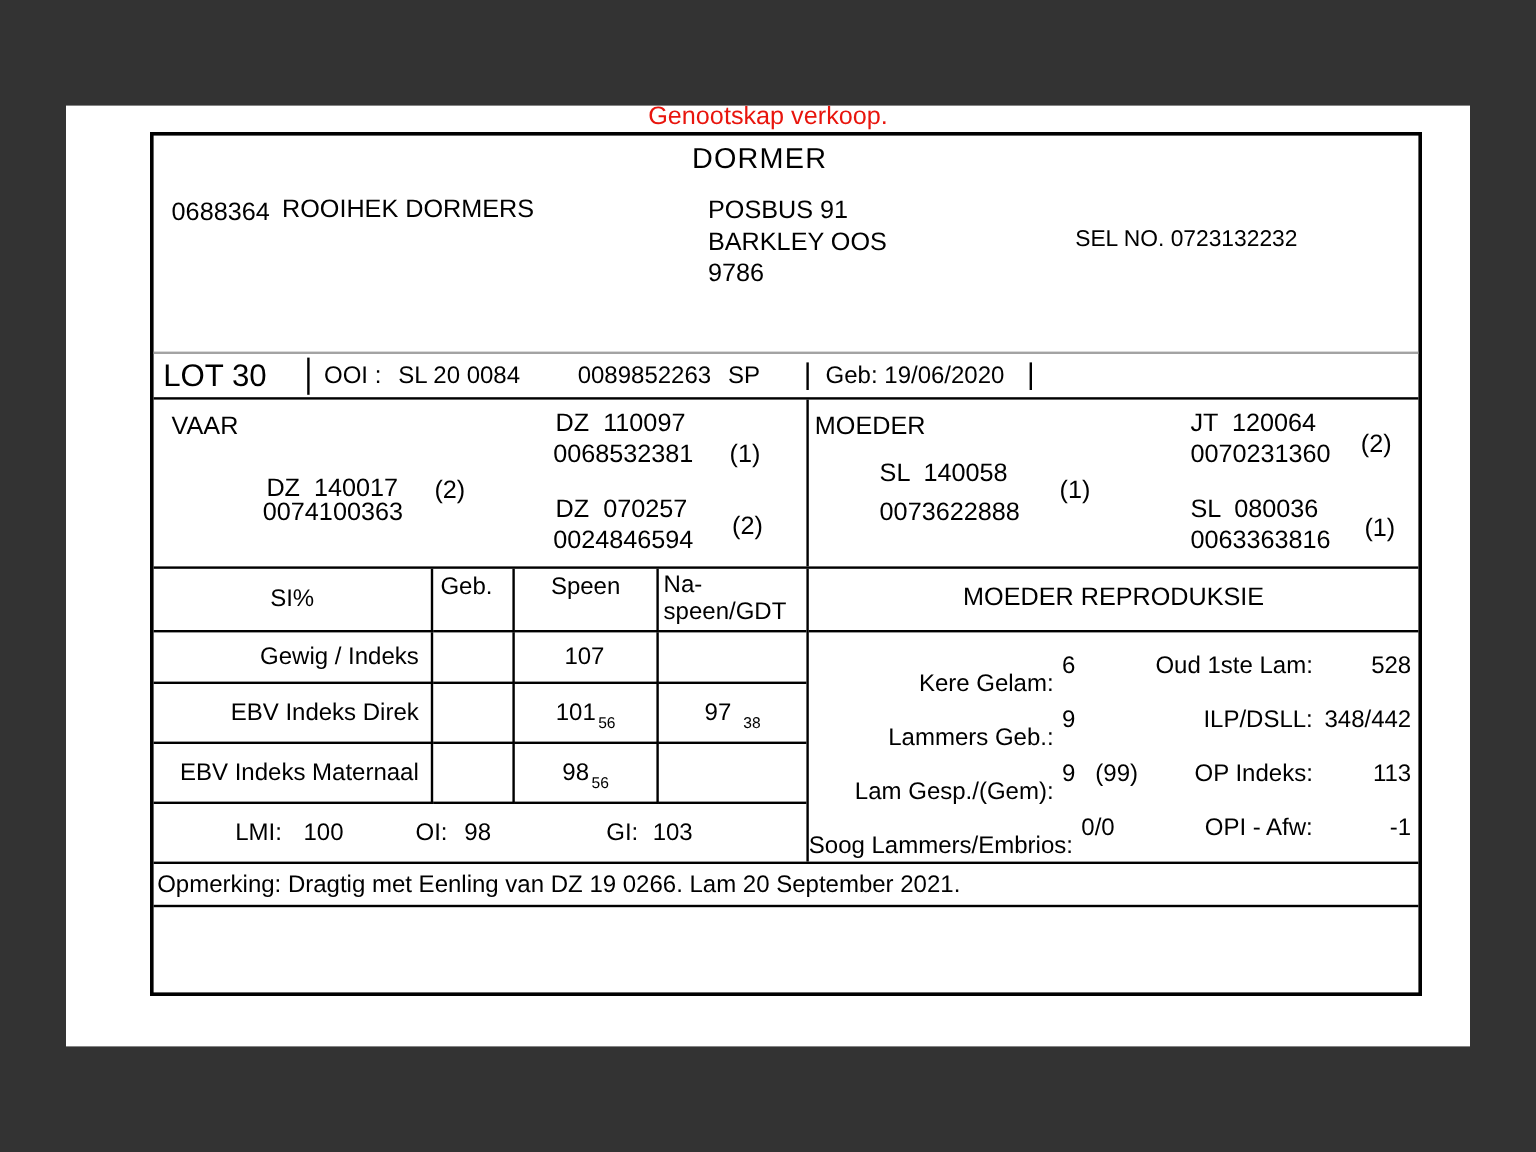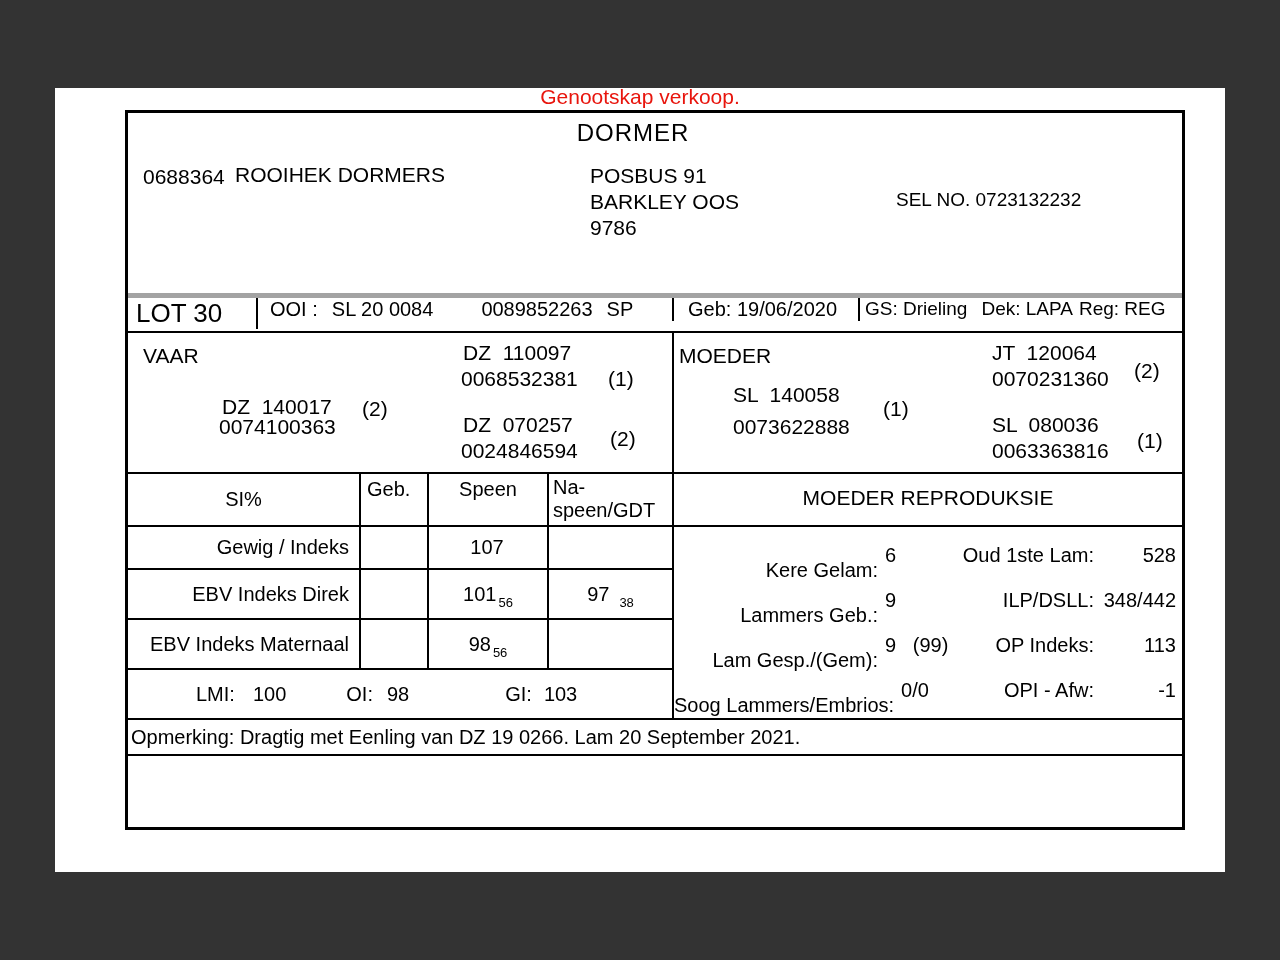--- a/index.html
+++ b/index.html
@@ -48,8 +48,8 @@
   
   .lot-row {
     position: absolute; left: 0; top: 180px; width: 100%; height: 40px;
-    border-top: 5px solid #a3a3a3; border-bottom: 2px solid #000;
-    display: flex; align-items: flex-start; font-size: 20px;
+    border-top: 2px solid #a3a3a3; border-bottom: 2px solid #000;
+    display: flex; align-items: center; font-size: 20px;
   }
   .lot-cell {
     width: 130px; border-right: 2px solid #000;

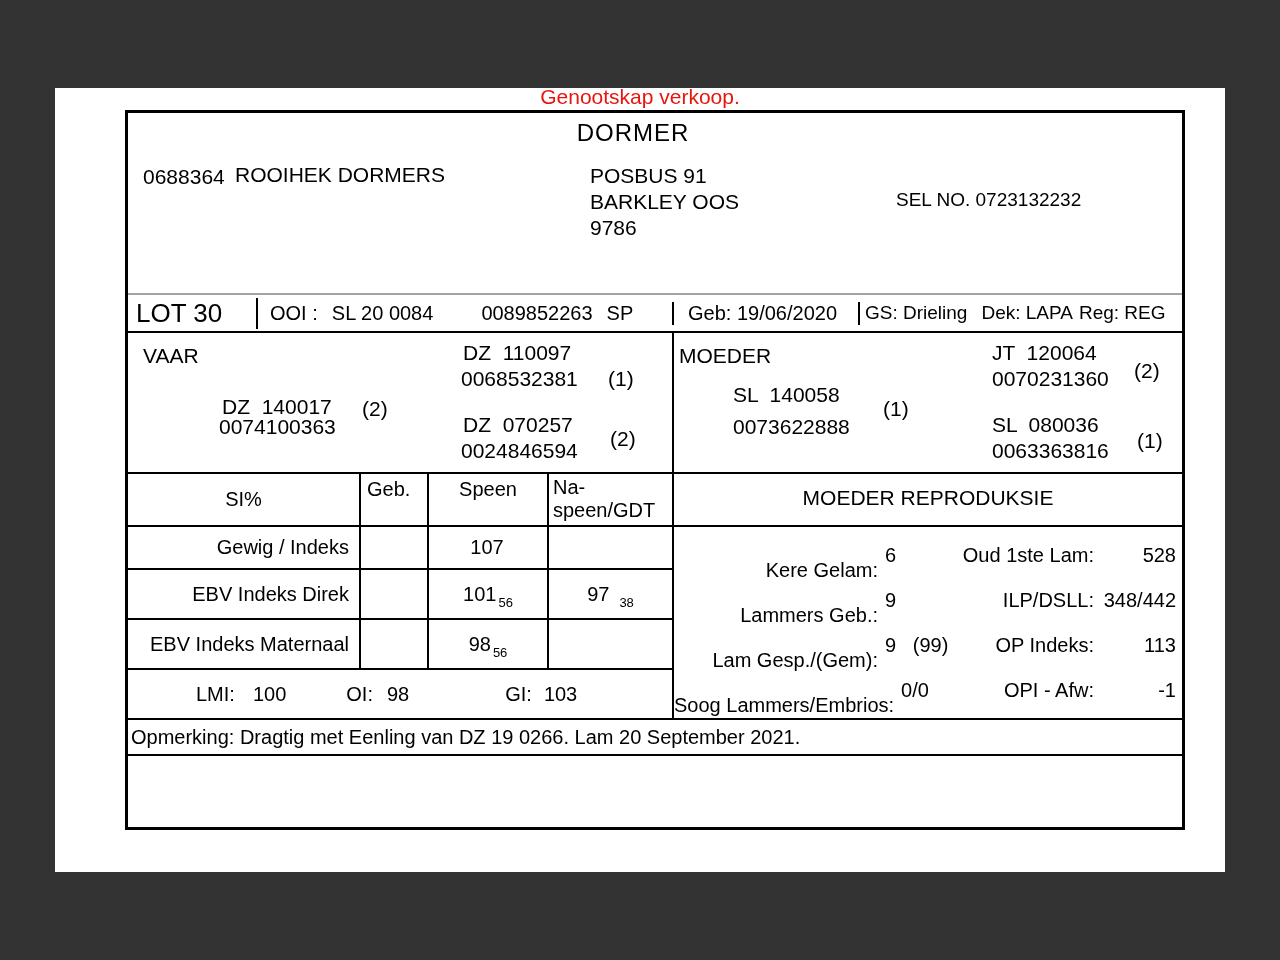--- a/index.html
+++ b/index.html
@@ -176,11 +176,6 @@
         <span class="oflag">SP</span>
       </div>
       <div class="geb-cell">Geb: 19/06/2020</div>
-      <div class="gs-cell">
-        <span>GS: Drieling</span>
-        <span class="dek">Dek: LAPA</span>
-        <span class="reg">Reg: REG</span>
-      </div>
     </div>
 
     <div class="pedigree">

